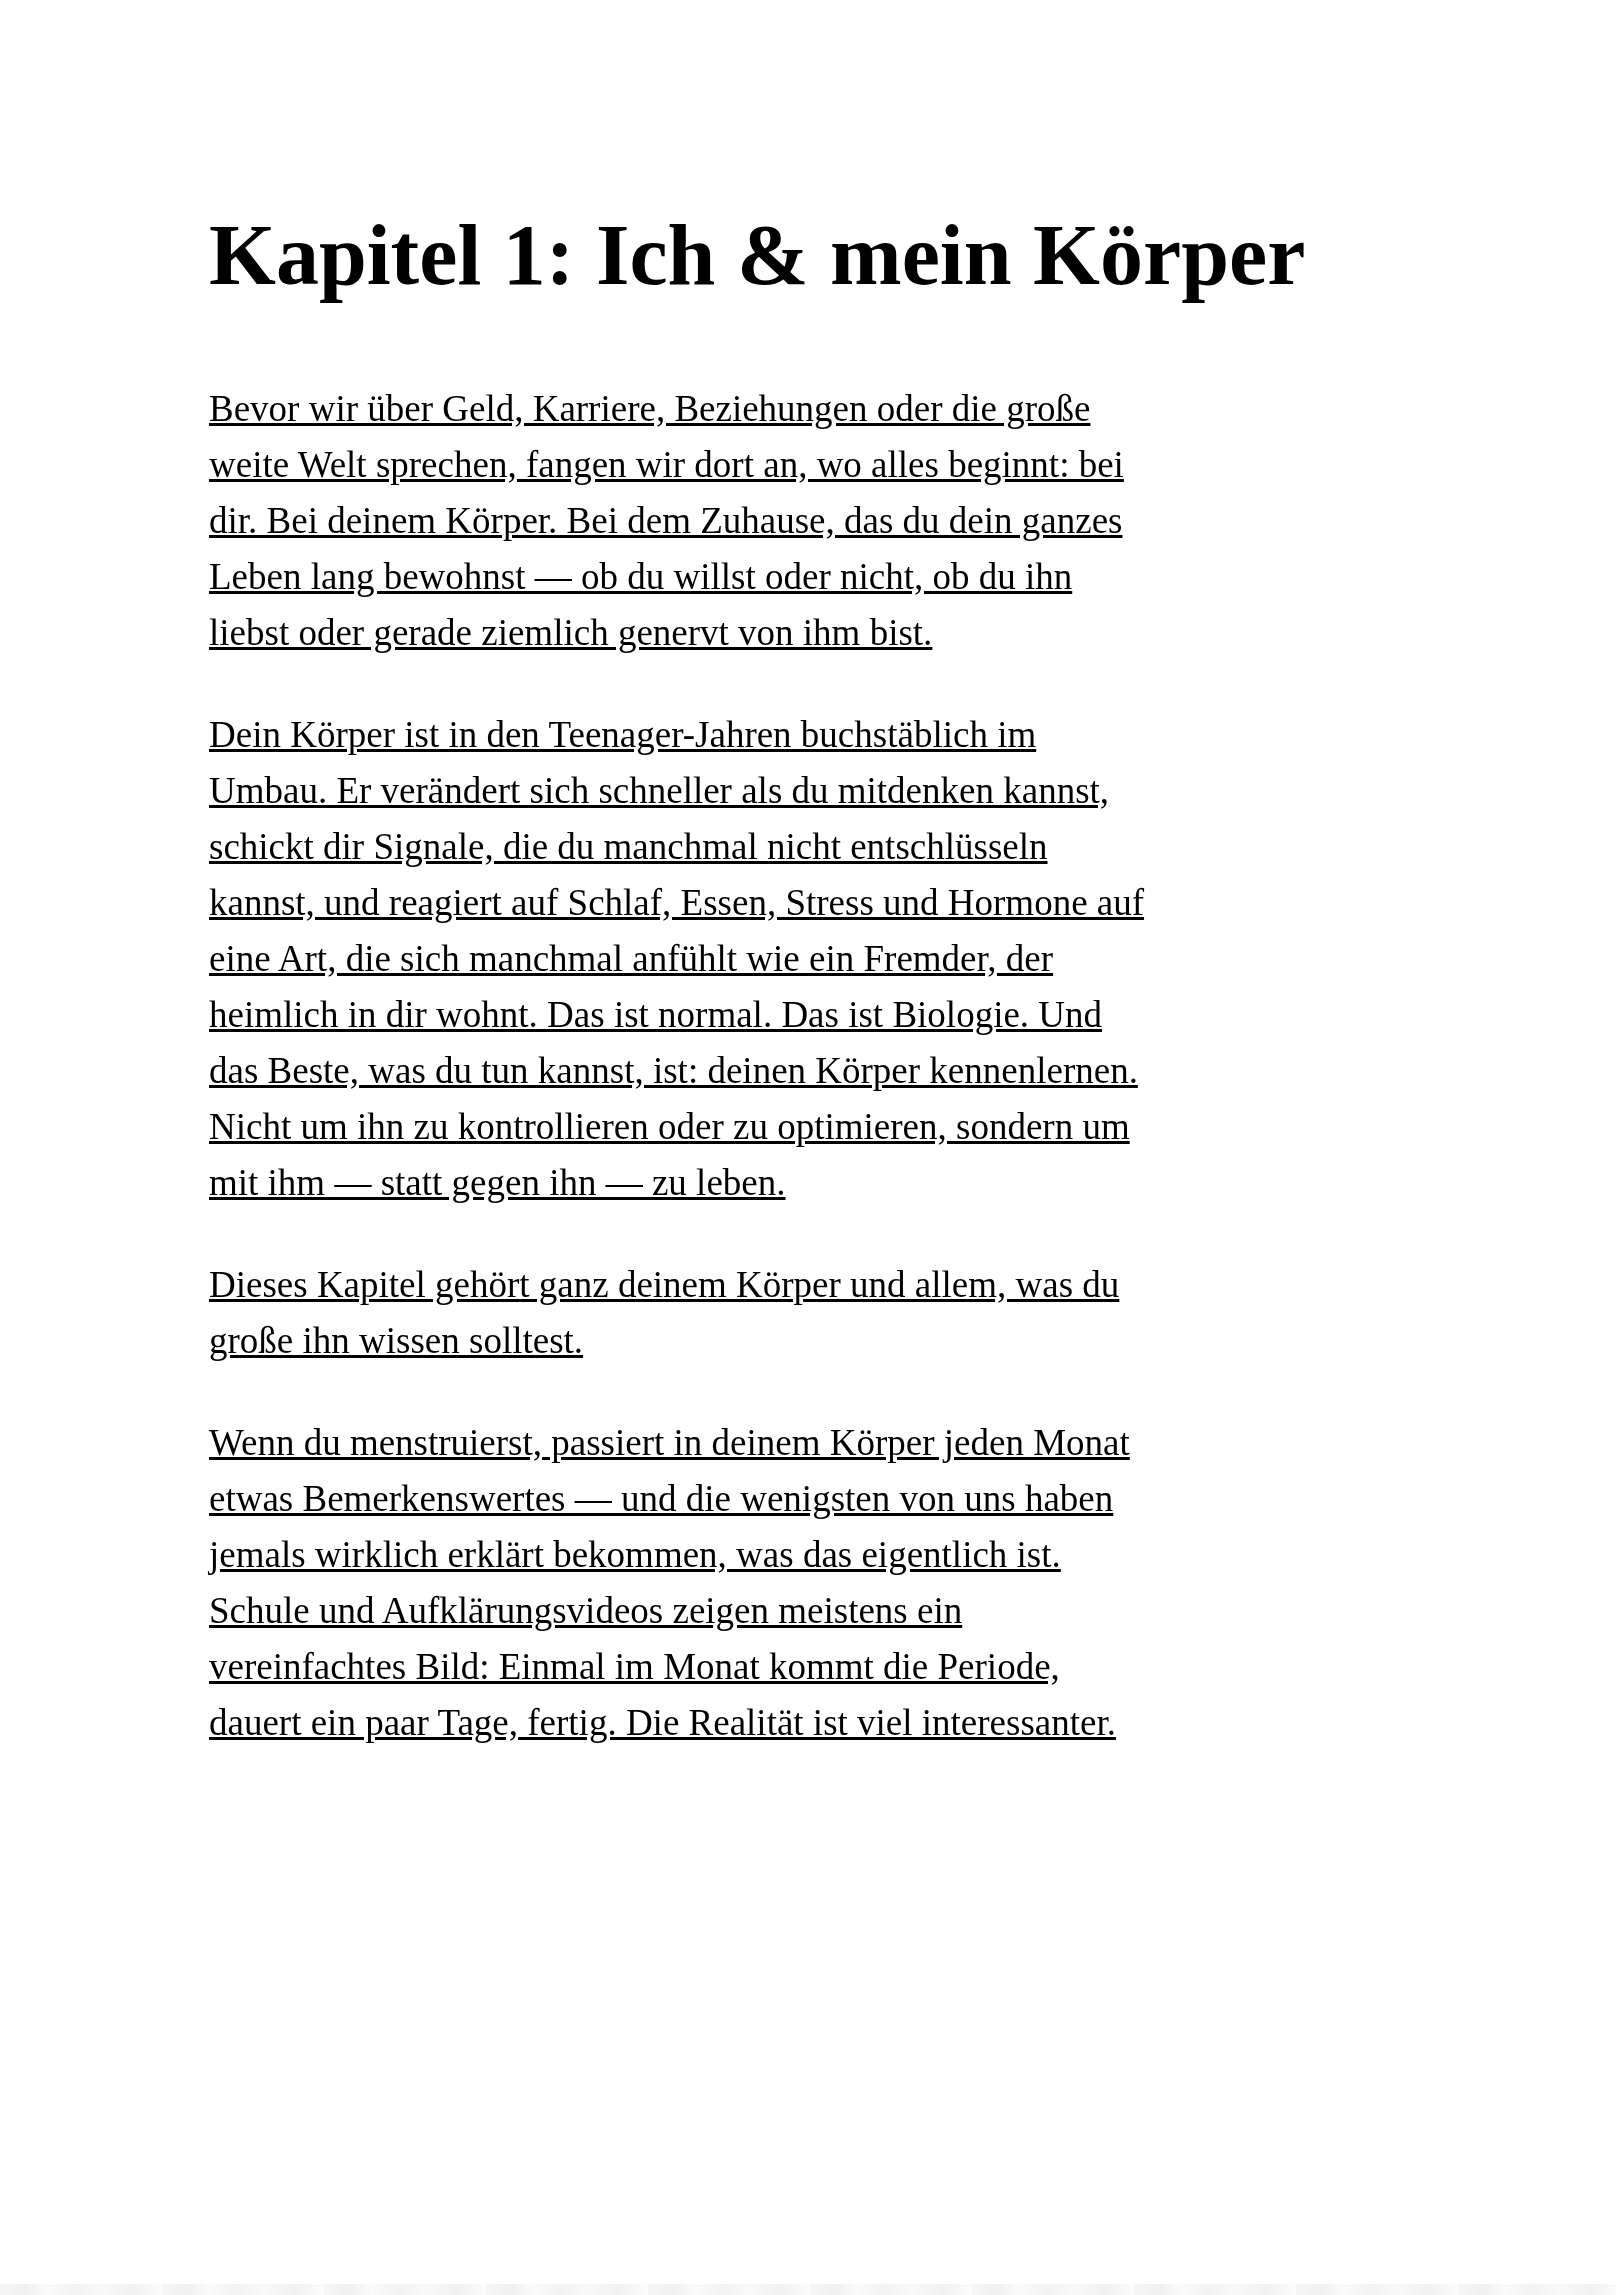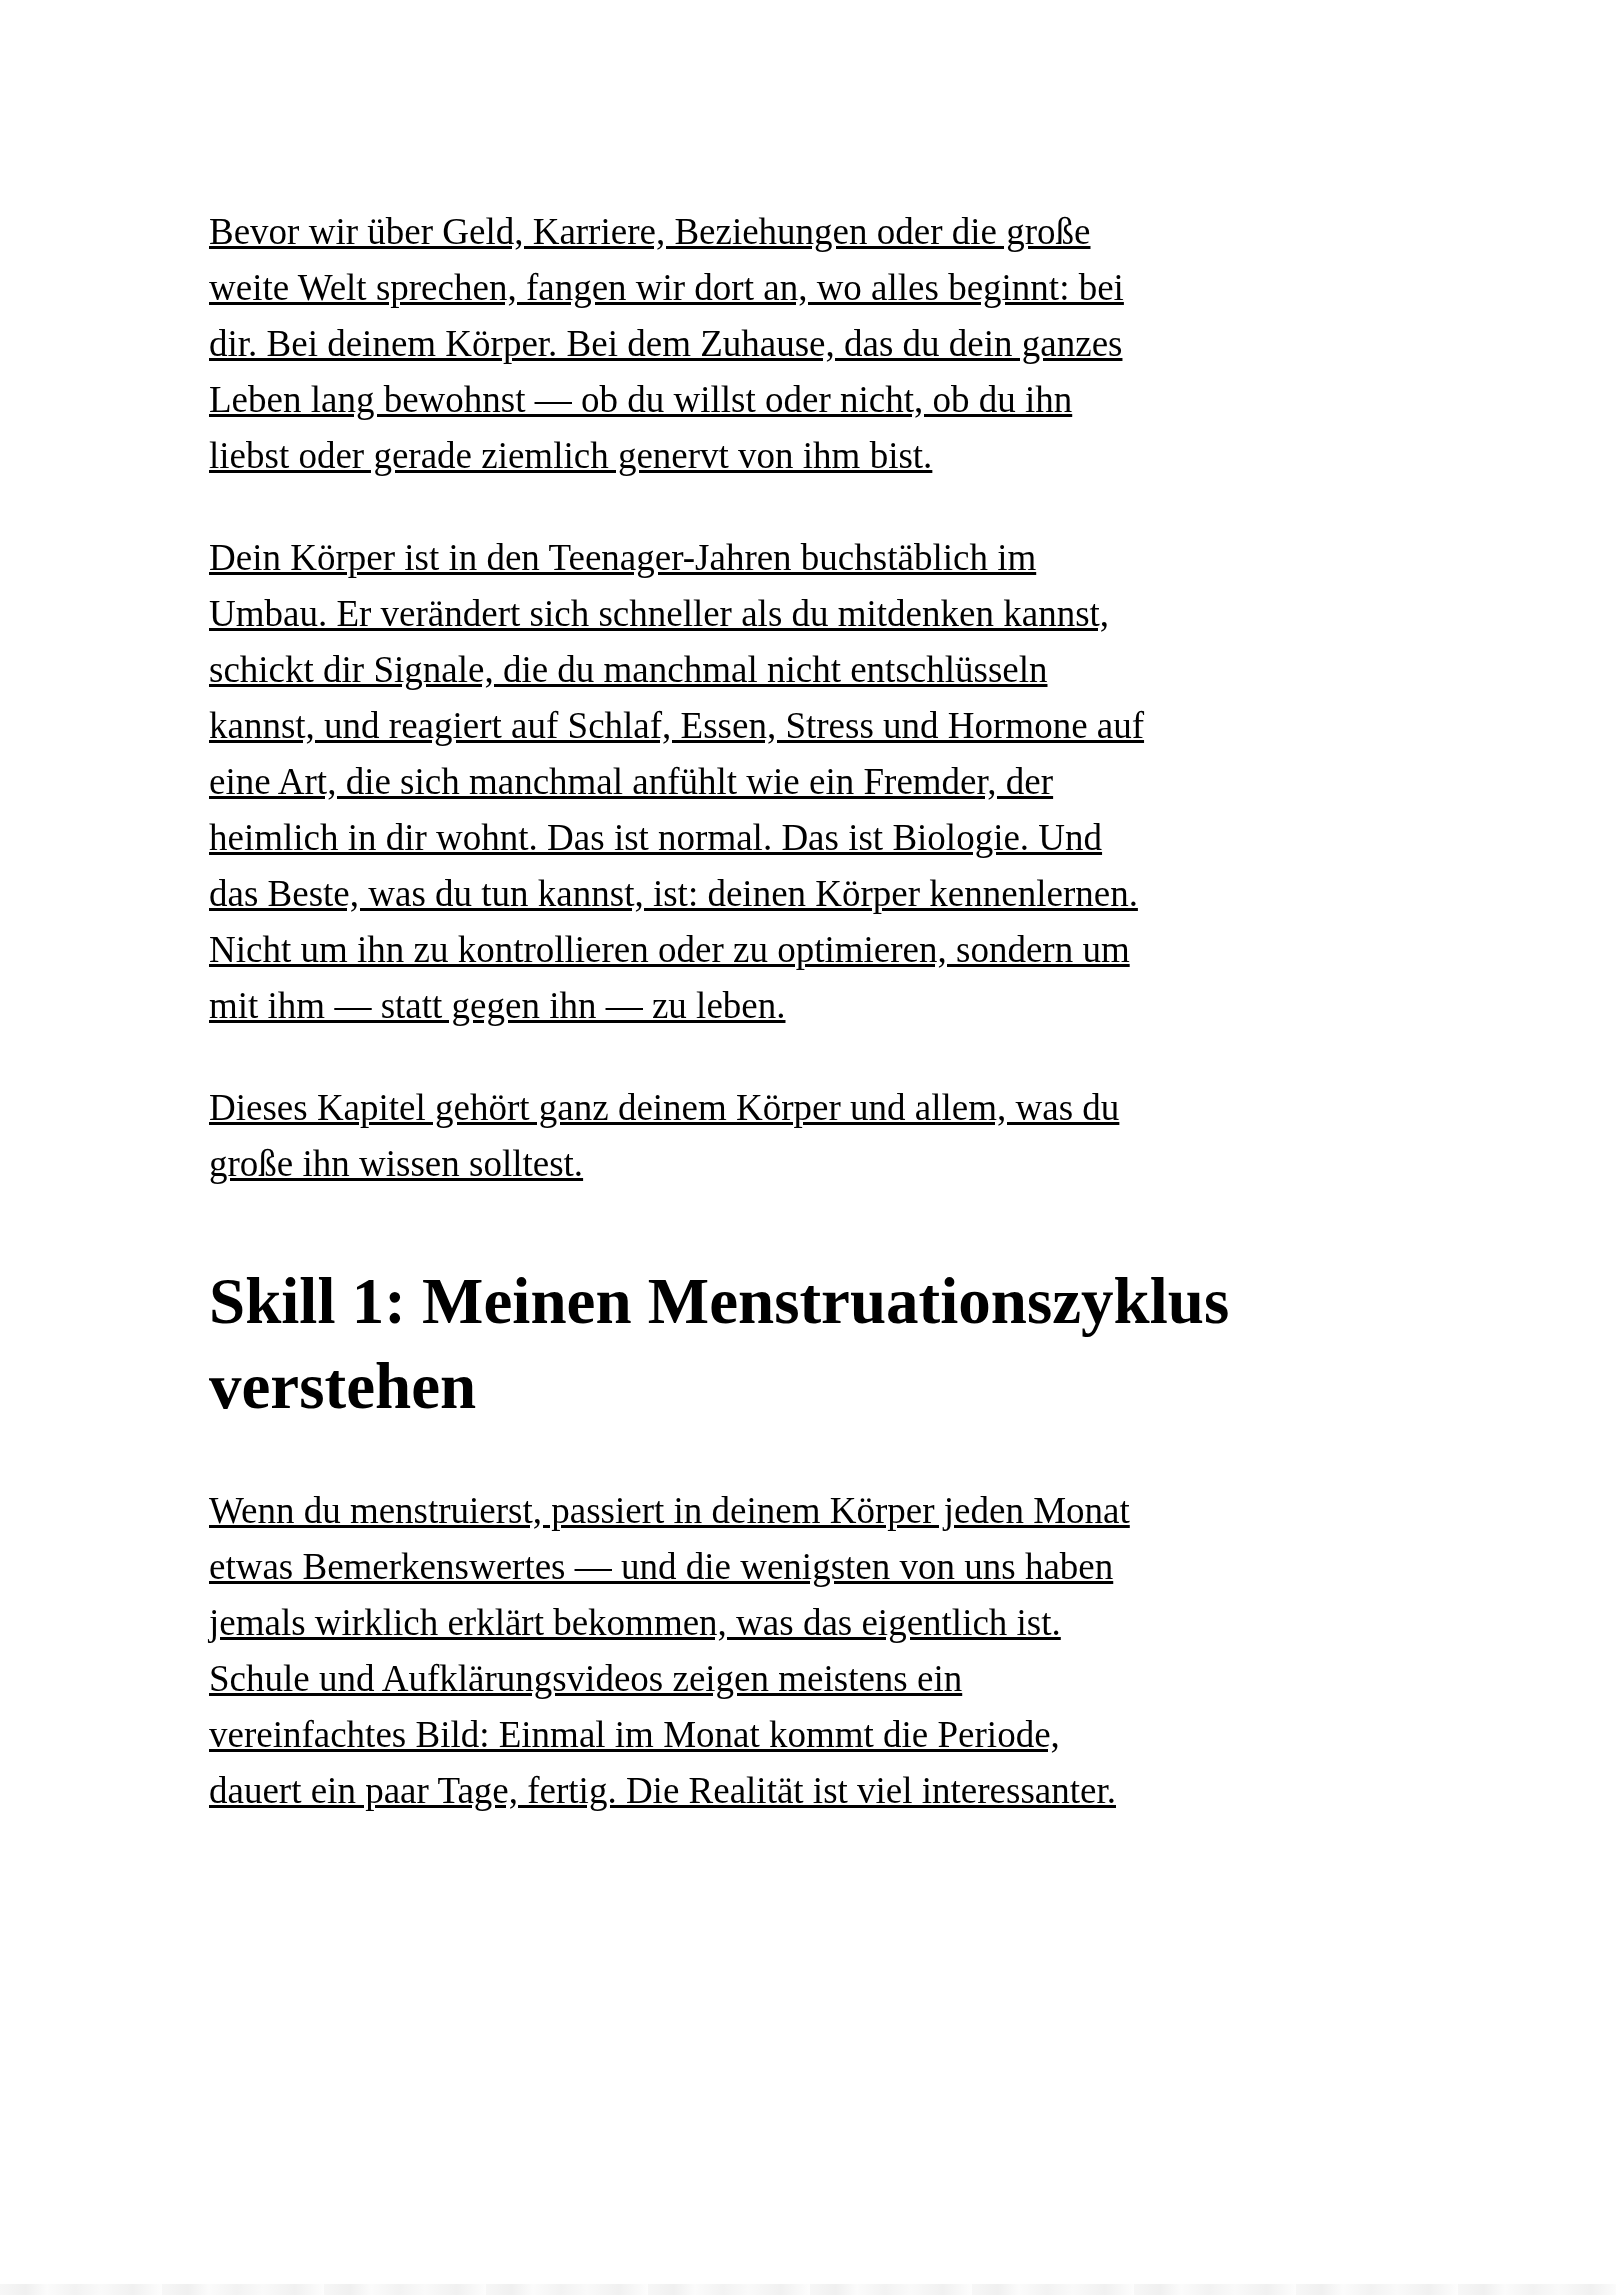--- a/index.html
+++ b/index.html
@@ -67,6 +67,7 @@
 
 <main class="content">
 
+  <h1 class="chapter-heading">Kapitel 1: Ich &amp; mein Körper</h1>
 
   <p class="body-paragraph">Bevor wir über Geld, Karriere, Beziehungen oder die große
 weite Welt sprechen, fangen wir dort an, wo alles beginnt: bei

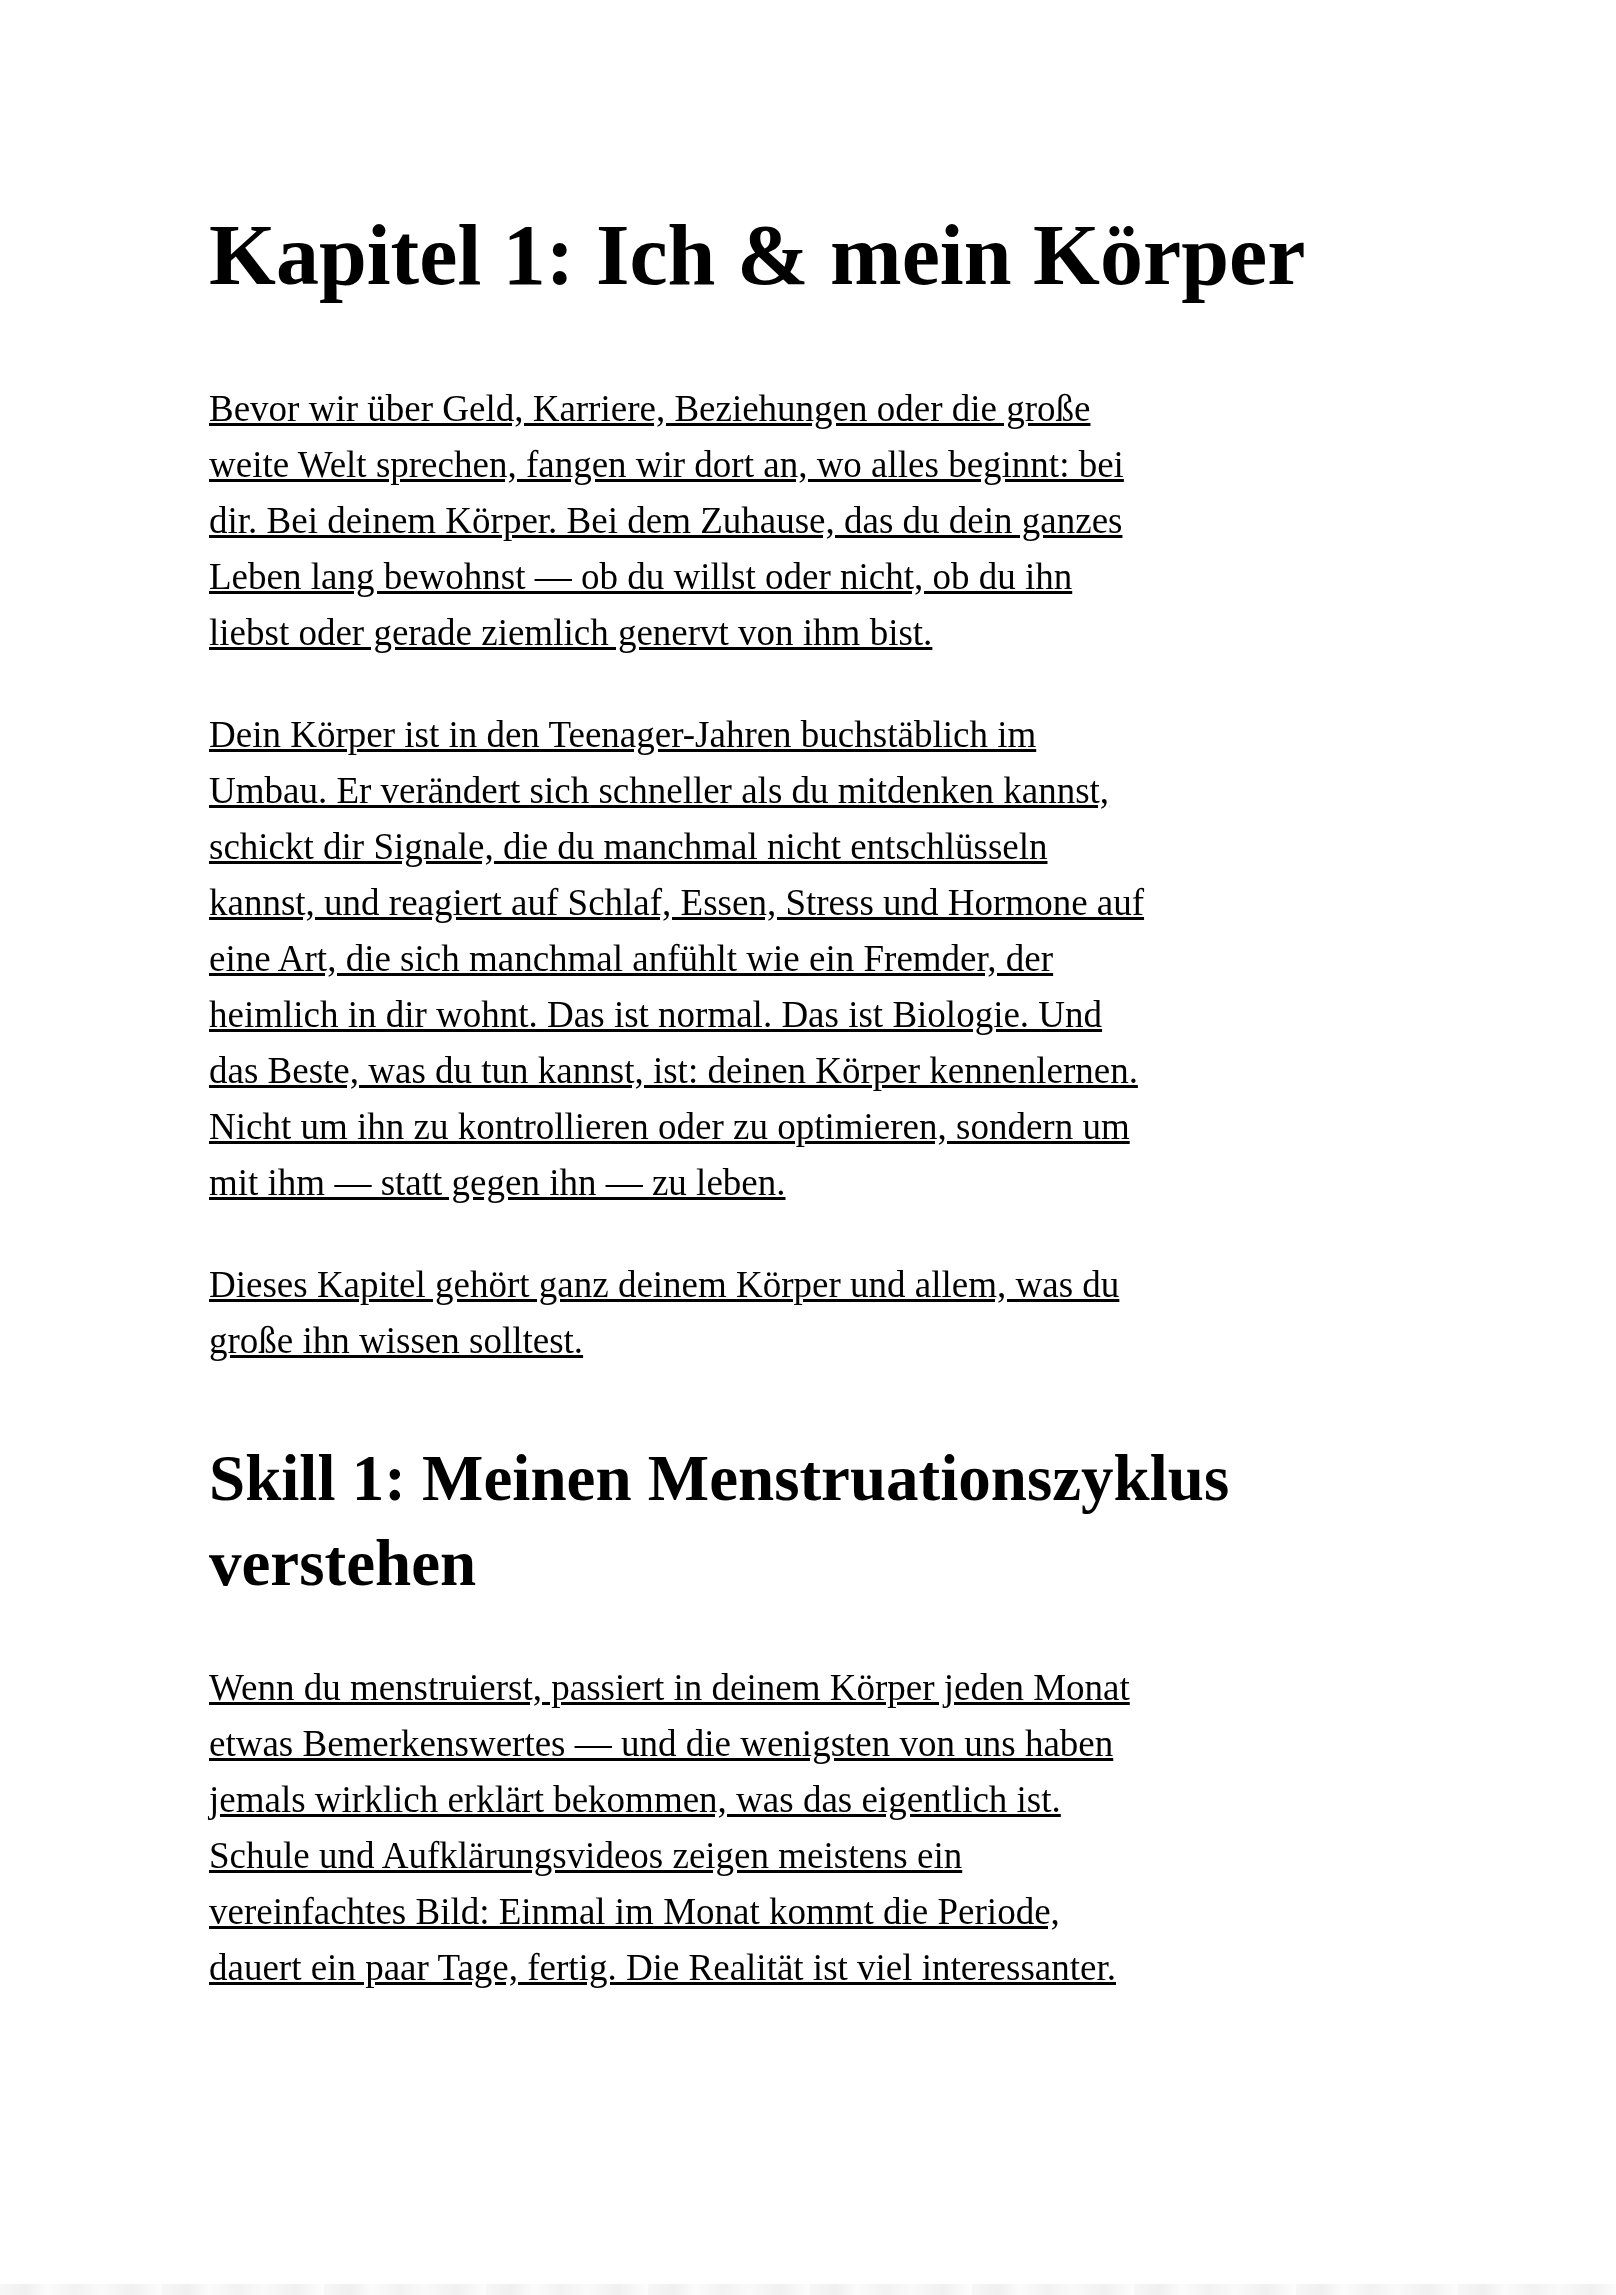--- a/index.html
+++ b/index.html
@@ -88,8 +88,6 @@
   <p class="body-paragraph">Dieses Kapitel gehört ganz deinem Körper und allem, was du
 große ihn wissen solltest.</p>
 
-  <h2 class="skill-heading">Skill 1: Meinen Menstruationszyklus
-verstehen</h2>
 
   <p class="body-paragraph">Wenn du menstruierst, passiert in deinem Körper jeden Monat
 etwas Bemerkenswertes — und die wenigsten von uns haben

